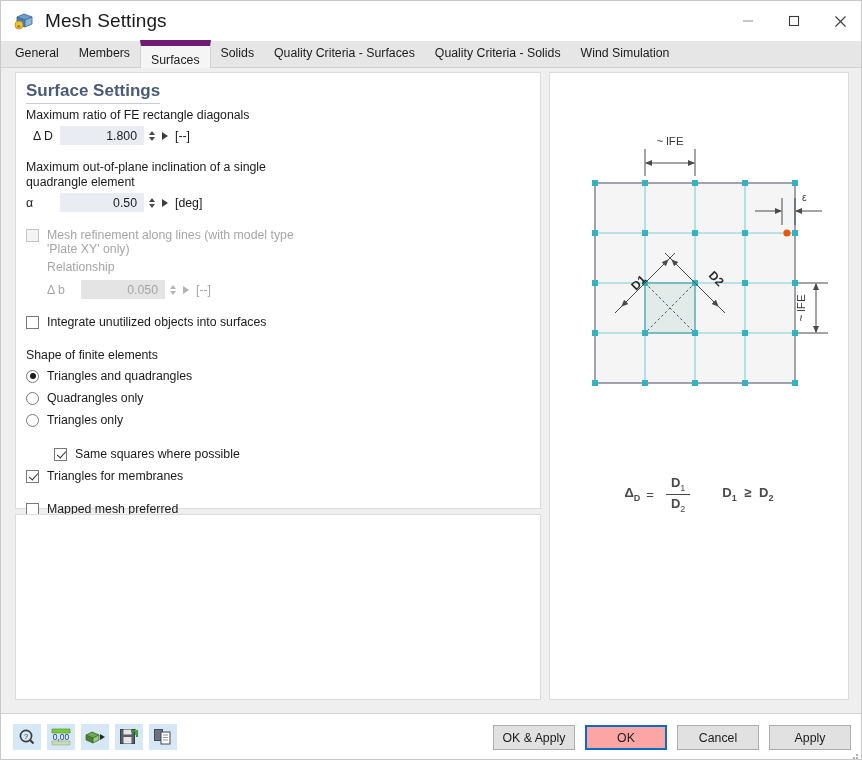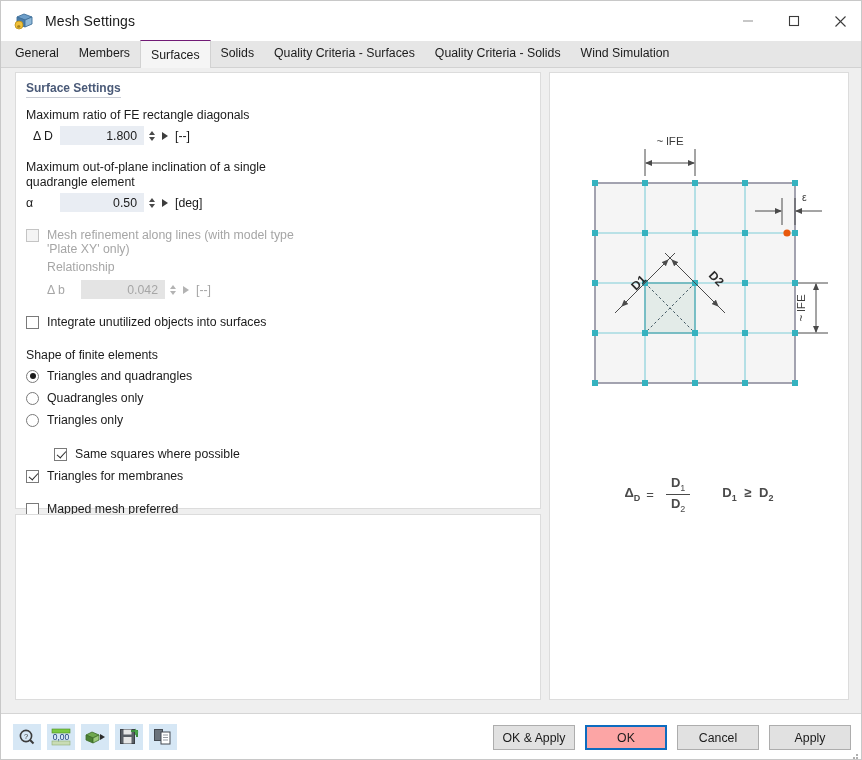--- a/index.html
+++ b/index.html
@@ -29,7 +29,7 @@
   }
   .title-text {
     margin-left: 10px;
-    font-size: 14px; color: #1a1a1a; letter-spacing: .1px;
+    font-size: 19px; color: #1a1a1a; letter-spacing: .1px;
   }
   .win-controls {
     position: absolute; right: 0; top: 0; height: 40px;

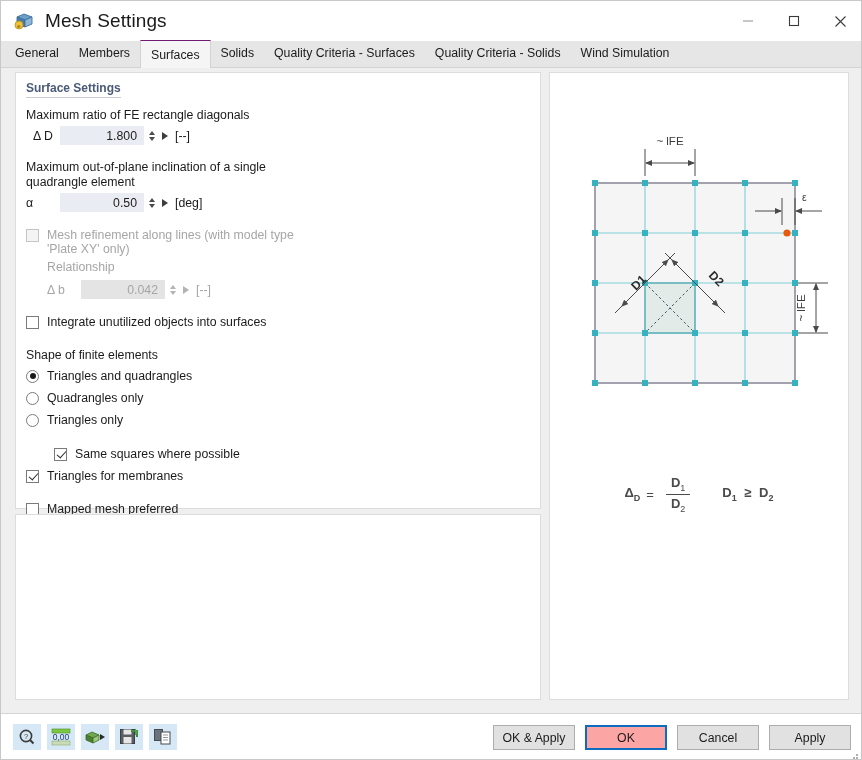--- a/index.html
+++ b/index.html
@@ -63,7 +63,7 @@
     background: #f5f5f5;
     border-left: 1px solid #d2d2d2;
     border-right: 1px solid #d2d2d2;
-    border-top: 1px solid #701a75;
+    border-top: 6px solid #701a75;
     margin-bottom: -1px; height: 28px; line-height: 28px;
   }
 

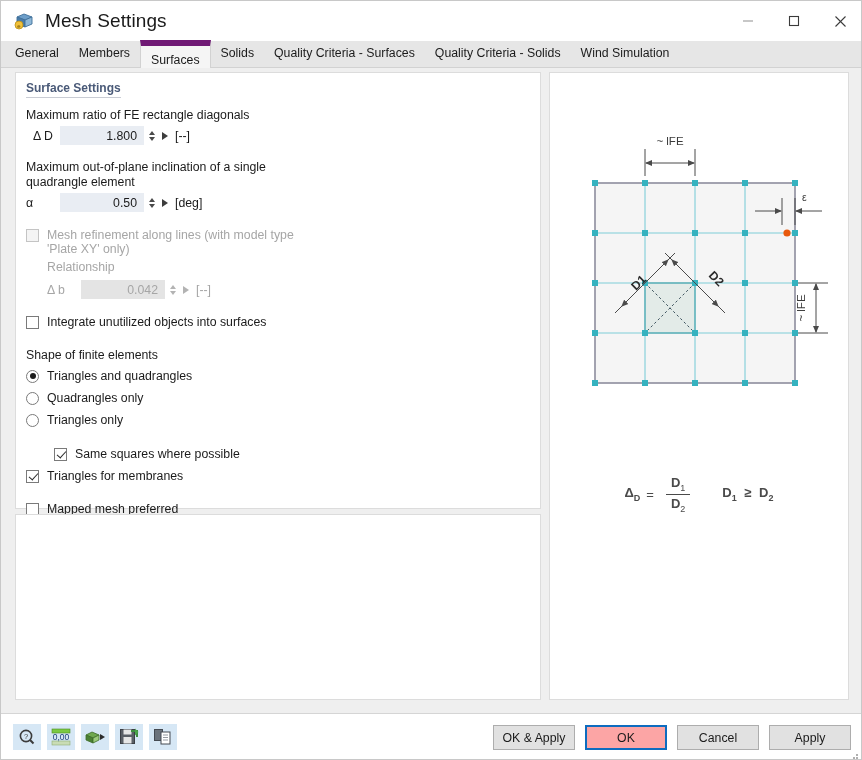--- a/index.html
+++ b/index.html
@@ -85,7 +85,7 @@
 
   .section-title {
     position: absolute; left: 10px; top: 8px;
-    font-size: 12px; font-weight: bold; color: #4a5a78;
+    font-size: 17px; font-weight: bold; color: #4a5a78;
     padding-bottom: 2px;
     border-bottom: 1px solid #c9ccd4;
   }

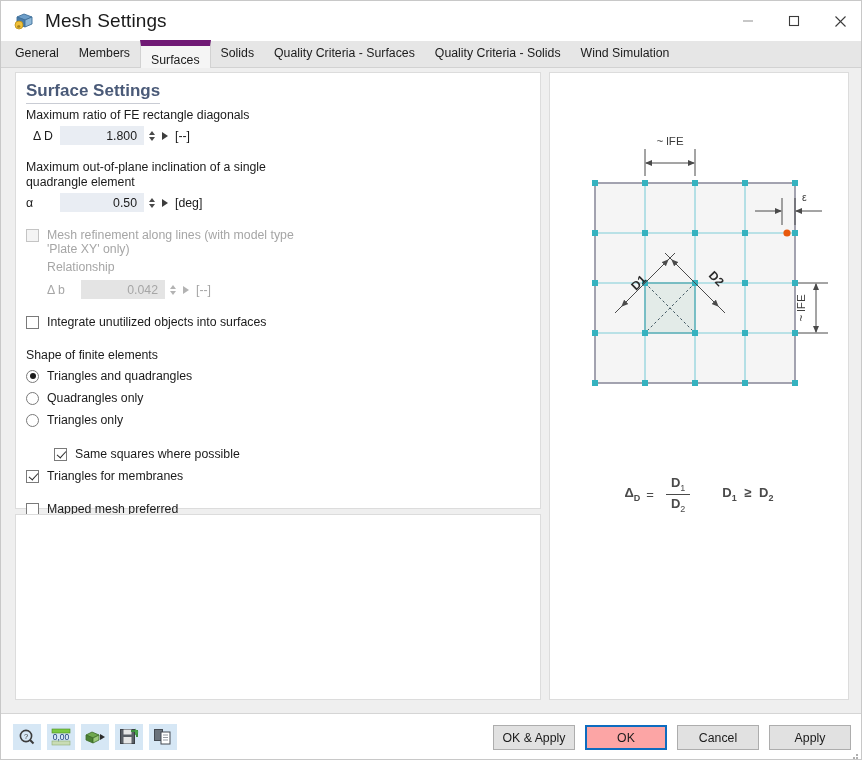--- a/index.html
+++ b/index.html
@@ -292,7 +292,7 @@
 
       <div class="field-row" style="left:31px; top:207px;">
         <span class="field-name dis">Δ b</span>
-        <span class="spin dis">0.042</span>
+        <span class="spin dis">0.050</span>
         <span class="spin-arrows">
           <span class="ar-up dis"></span>
           <span class="ar-dn dis"></span>

